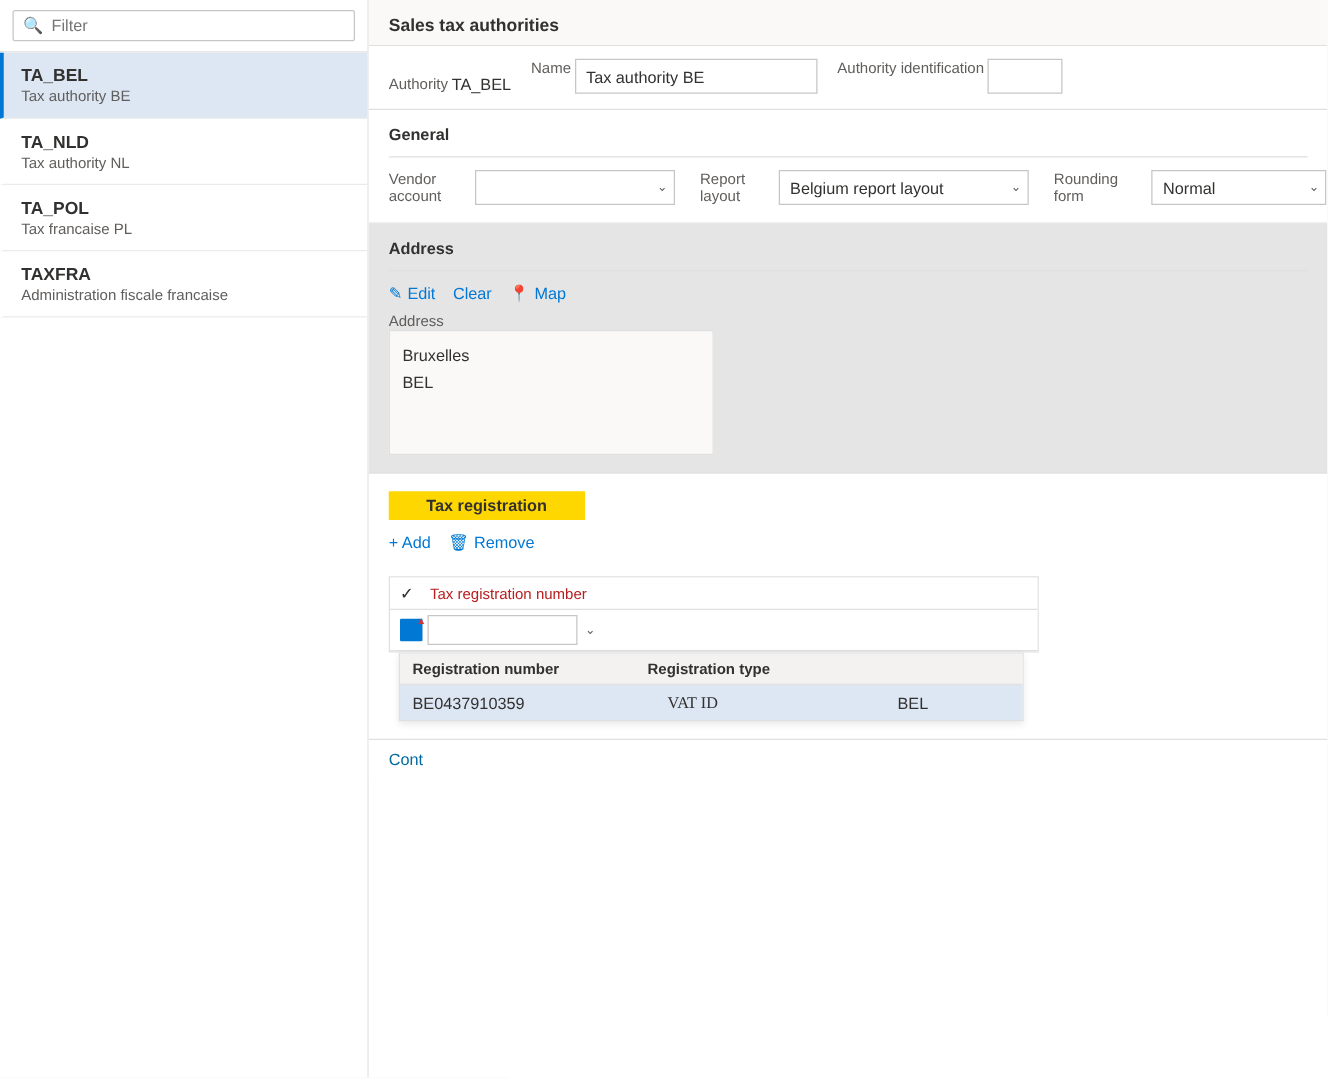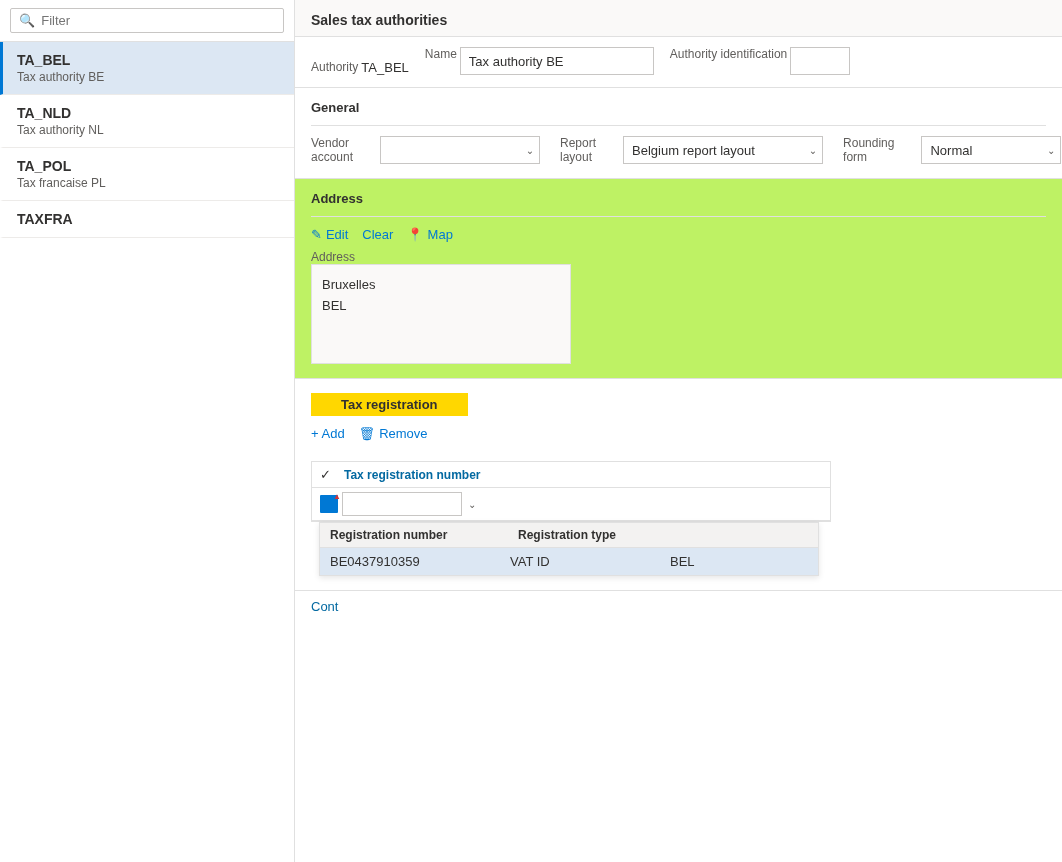--- a/index.html
+++ b/index.html
@@ -157,7 +157,7 @@
 
     
     .address-section {
-      background: #bef264;
+      background: #e5e5e5;
       border-bottom: 1px solid #e0e0e0;
       padding: 0 16px 14px 16px;
     }

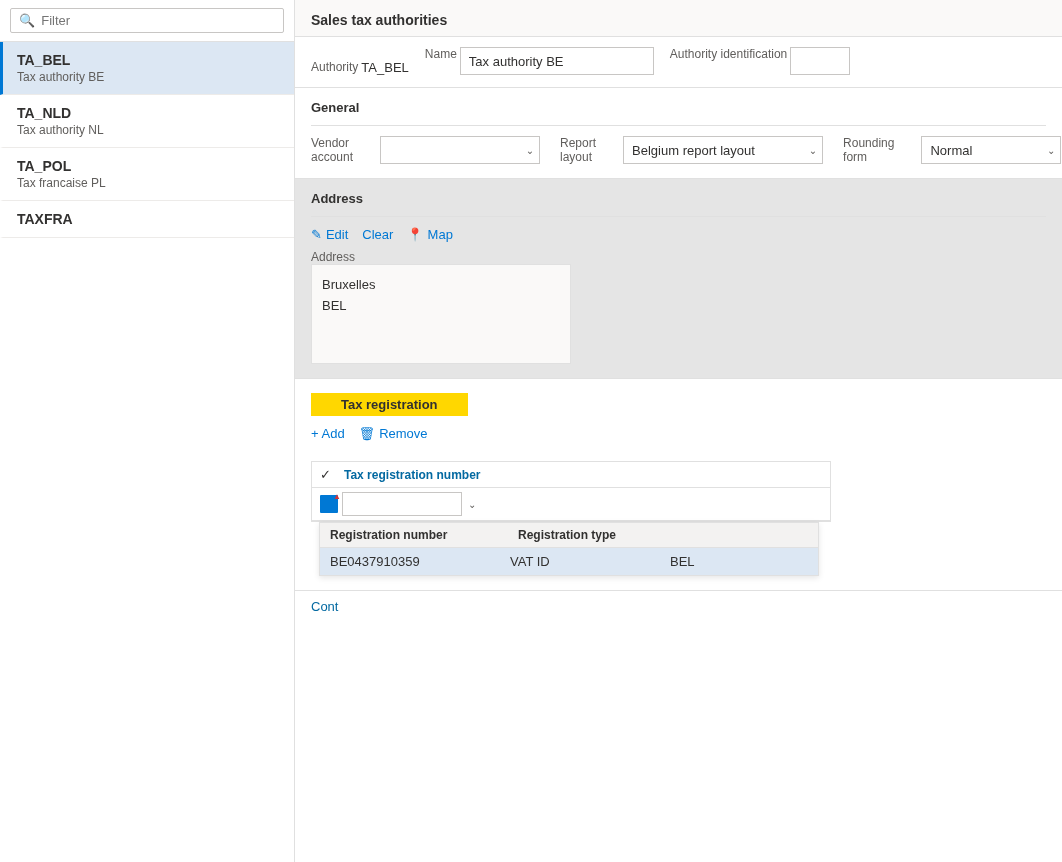--- a/index.html
+++ b/index.html
@@ -335,6 +335,7 @@
 
     <div class="sidebar-item">
       <div class="sidebar-item-code">TAXFRA</div>
+      <div class="sidebar-item-name">Administration fiscale francaise</div>
     </div>
   </div>
 </div>

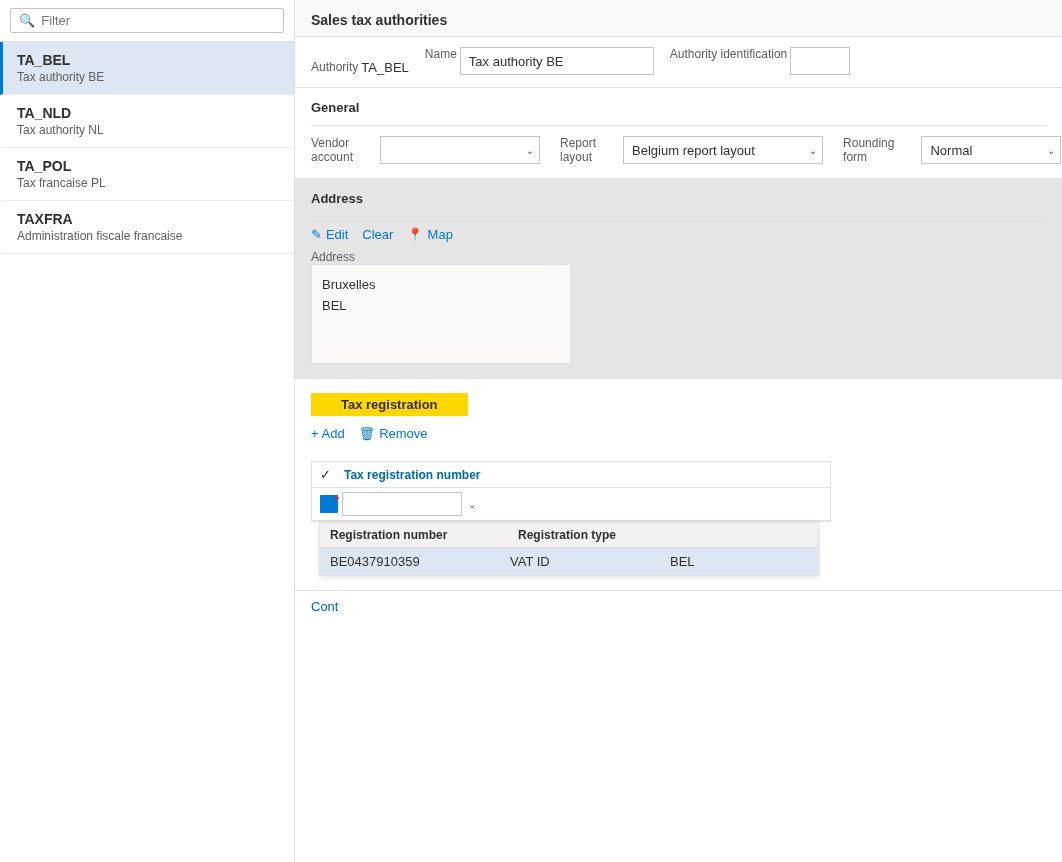--- a/index.html
+++ b/index.html
@@ -222,7 +222,7 @@
       padding: 5px 8px;
     }
     .tax-table-header .check-col { width: 24px; color: #323130; }
-    .tax-table-header .col-label { font-size: 12px; color: #0369a1; font-weight: 700; }
+    .tax-table-header .col-label { font-size: 12px; color: #b91c1c; font-weight: 400; }
     .tax-input-row {
       display: flex;
       align-items: center;

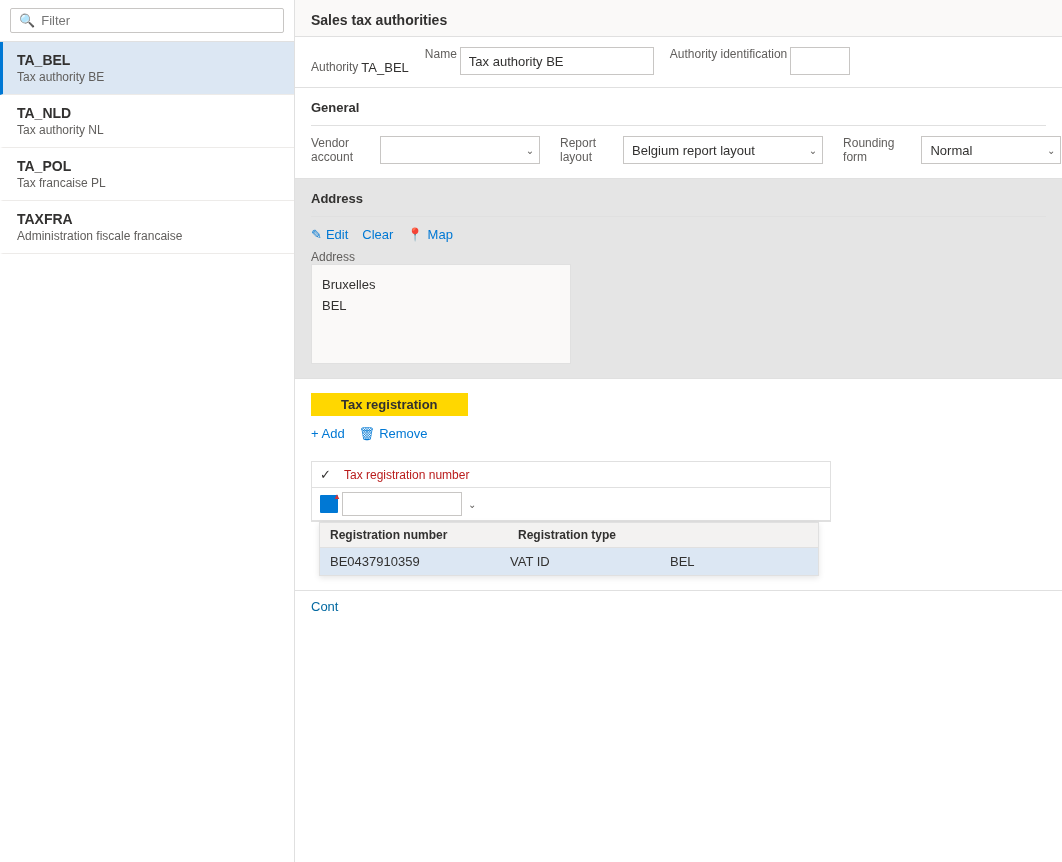--- a/index.html
+++ b/index.html
@@ -291,6 +291,7 @@
       padding: 6px 10px;
       align-items: center;
       cursor: pointer;
+      gap: 24px;
     }
     .dropdown-row.selected { background: #dce7f3; }
     .dropdown-cell { font-size: 13px; color: #323130; }

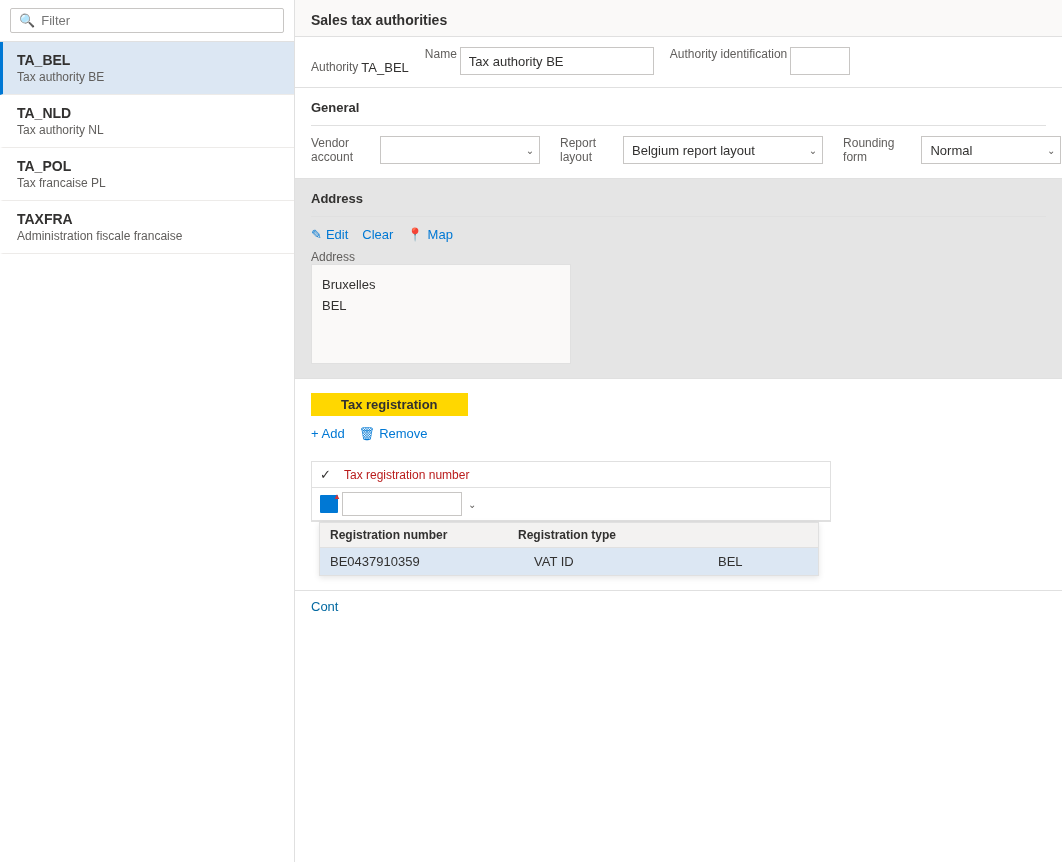--- a/index.html
+++ b/index.html
@@ -296,7 +296,7 @@
     .dropdown-row.selected { background: #dce7f3; }
     .dropdown-cell { font-size: 13px; color: #323130; }
     .dropdown-cell-1 { width: 180px; }
-    .dropdown-cell-2 { width: 160px; }
+    .dropdown-cell-2 { width: 160px; font-family: Liberation Serif, serif; }
     .dropdown-cell-3 { width: 80px; }
 
     .cont-label {

